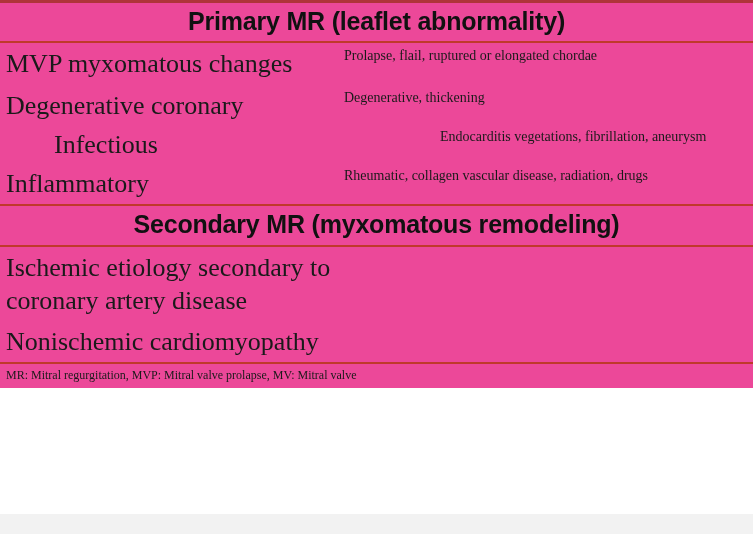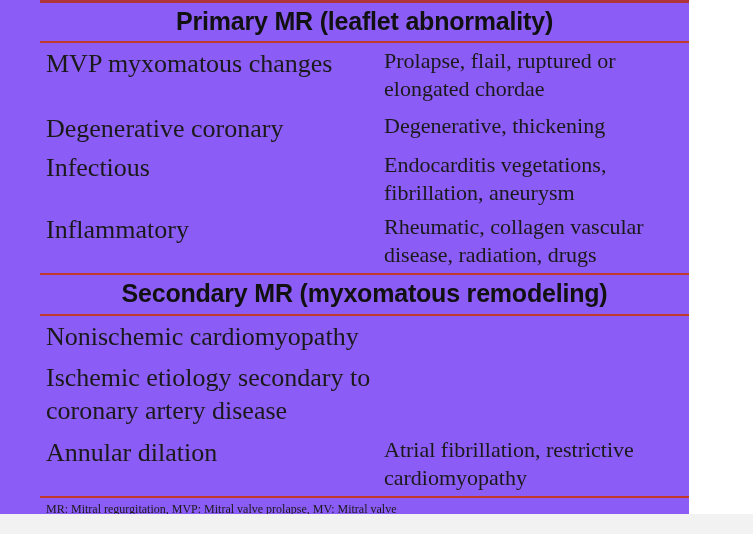--- a/index.html
+++ b/index.html
@@ -18,10 +18,9 @@
   }
 
   .table-wrap {
-    width: 689px;
-    background: #8b5cf6;
+    width: 753px;
+    background: #ec4899;
     box-sizing: border-box;
-    padding-left: 40px;
   }
 
   

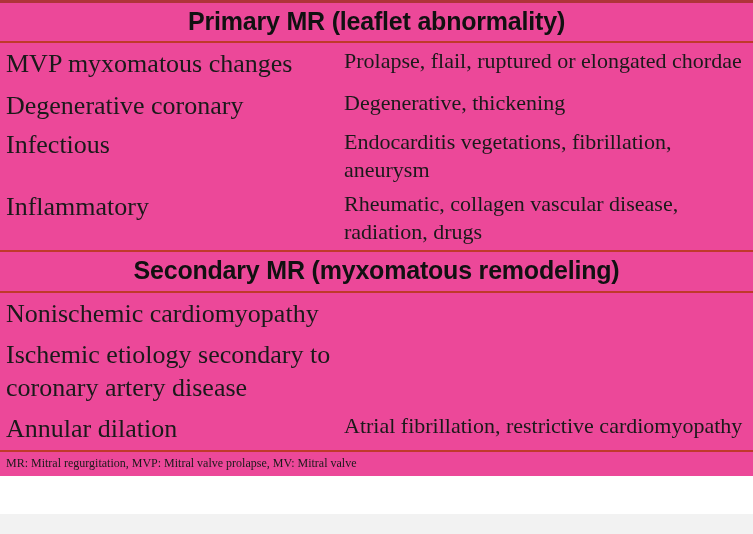--- a/index.html
+++ b/index.html
@@ -69,7 +69,7 @@
     flex: 1 1 auto;
     box-sizing: border-box;
     padding: 4px 6px 4px 0;
-    font-size: 22px;
+    font-size: 14px;
     line-height: 1.28;
   }
 

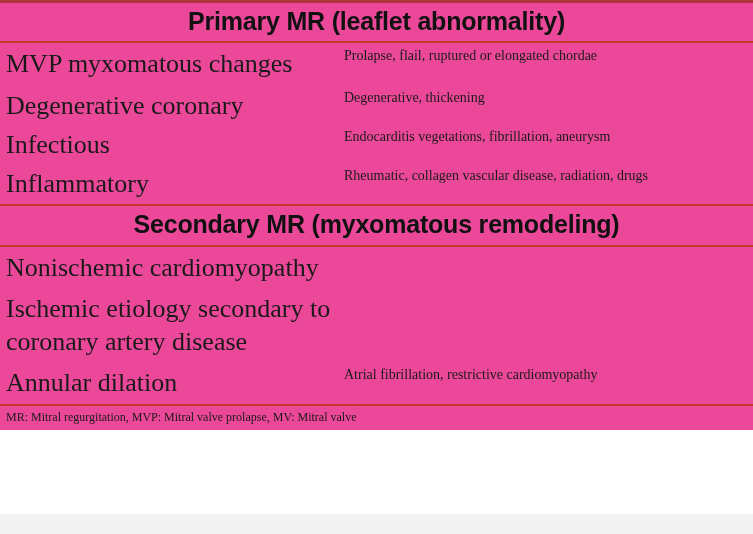--- a/index.html
+++ b/index.html
@@ -77,6 +77,7 @@
   .row-tight .cell-right {
     padding-top: 2px;
     padding-bottom: 2px;
+    margin-left: 48px;
   }
 
   

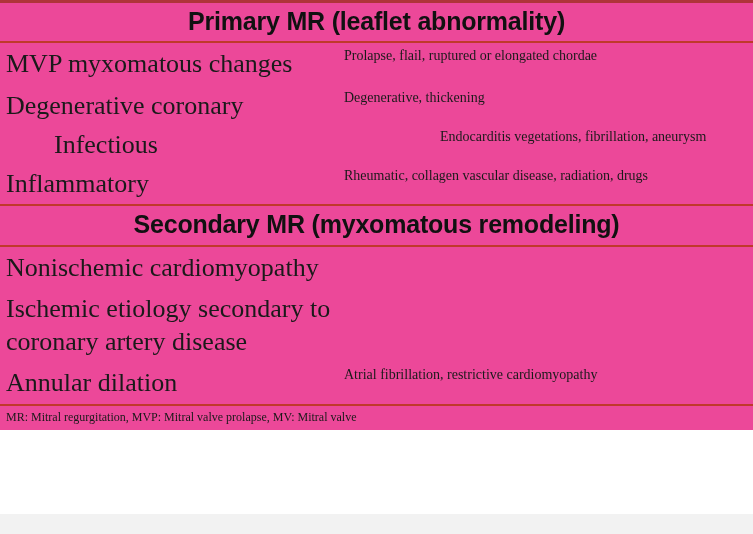--- a/index.html
+++ b/index.html
@@ -143,12 +143,12 @@
   <div class="rows">
 
     <div class="row">
-      <div class="cell-left">Nonischemic cardiomyopathy</div>
+      <div class="cell-left">Ischemic etiology secondary to coronary artery disease</div>
       <div class="cell-right"></div>
     </div>
 
     <div class="row">
-      <div class="cell-left">Ischemic etiology secondary to coronary artery disease</div>
+      <div class="cell-left">Nonischemic cardiomyopathy</div>
       <div class="cell-right"></div>
     </div>
 

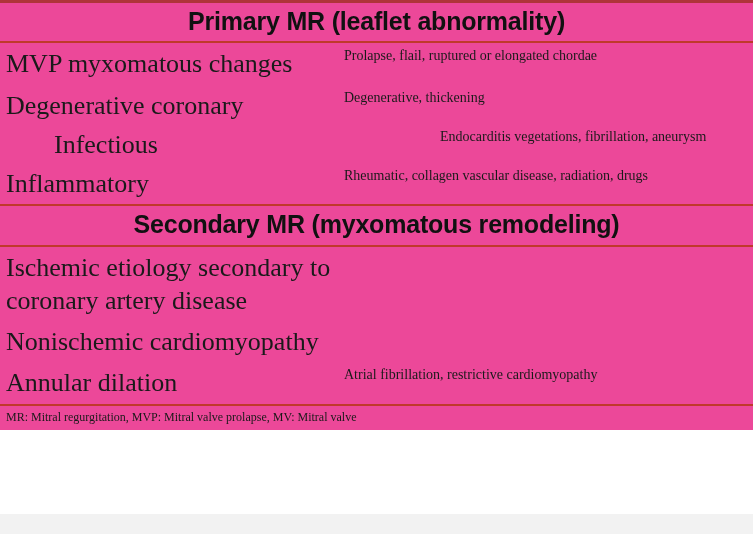--- a/index.html
+++ b/index.html
@@ -152,10 +152,6 @@
       <div class="cell-right"></div>
     </div>
 
-    <div class="row">
-      <div class="cell-left">Annular dilation</div>
-      <div class="cell-right">Atrial fibrillation, restrictive cardiomyopathy</div>
-    </div>
 
   </div>
 

